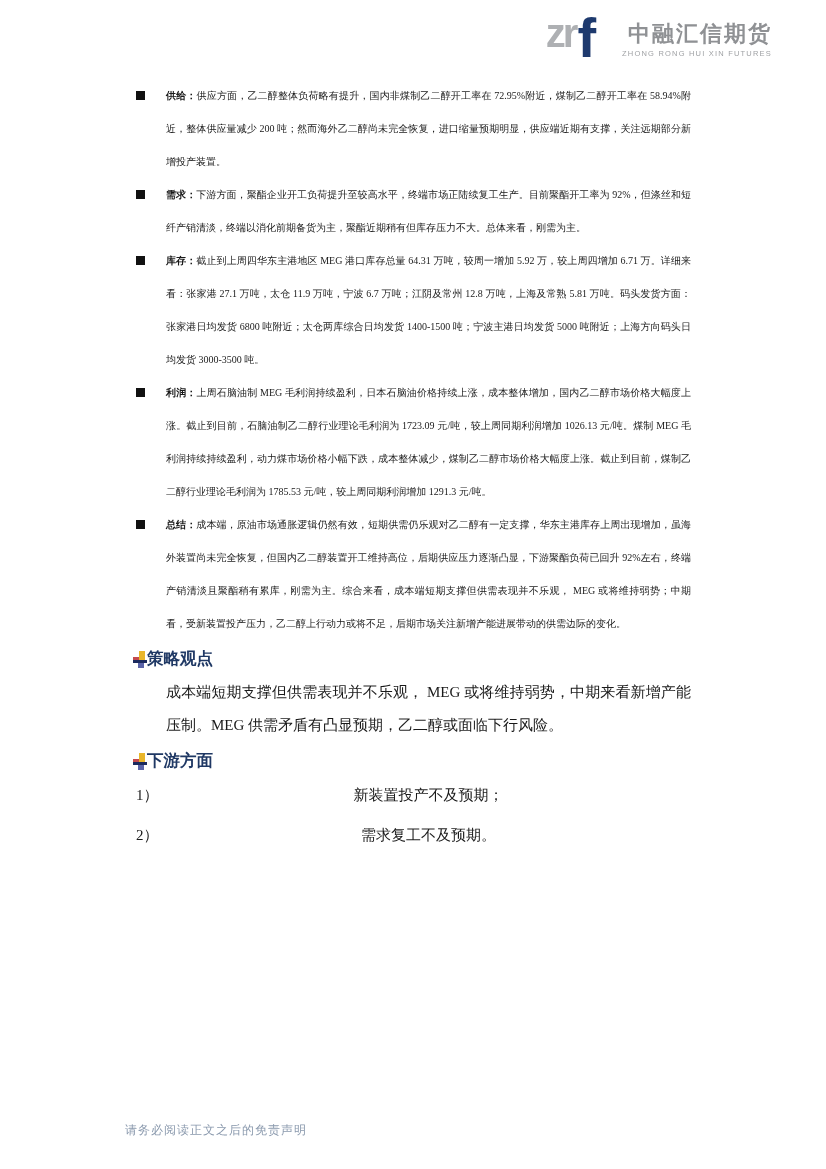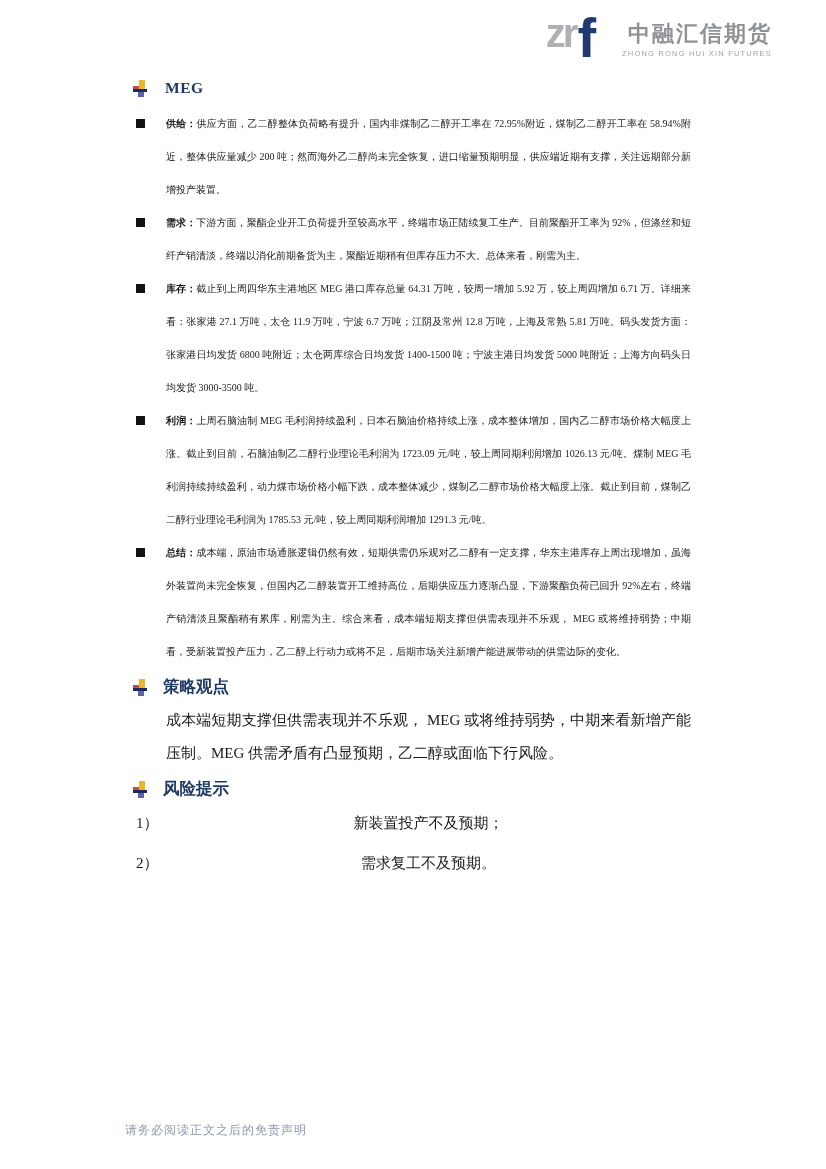--- a/index.html
+++ b/index.html
@@ -109,15 +109,6 @@
 
   <div class="content">
 
-    <div class="h-meg">
-      <span class="mini-icon">
-        <i class="ic-yellow"></i>
-          <i class="ic-red"></i>
-          <i class="ic-navyh"></i>
-          <i class="ic-blue"></i>
-      </span>
-      <span class="h-text">MEG</span>
-    </div>
 
     <div class="bullet-item">
       <span class="bullet-sq"></span>

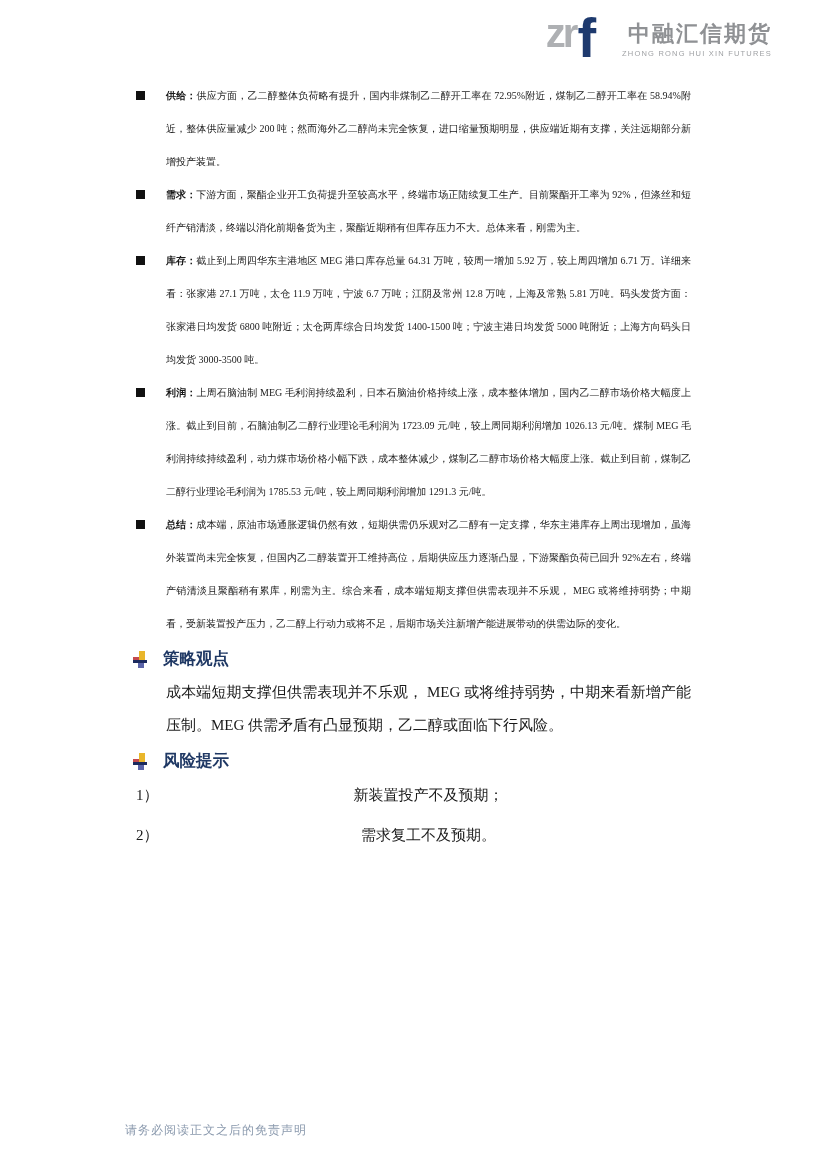--- a/index.html
+++ b/index.html
@@ -61,7 +61,7 @@
   }
 
   .h-sec {
-    display: flex; align-items: center; gap: 16px;
+    display: flex; align-items: center; 
     margin: 8px 0 6px -3px;
   }
   .h-sec .h-text { font-size: 16.5px; font-weight: bold; color: #1f3864; }

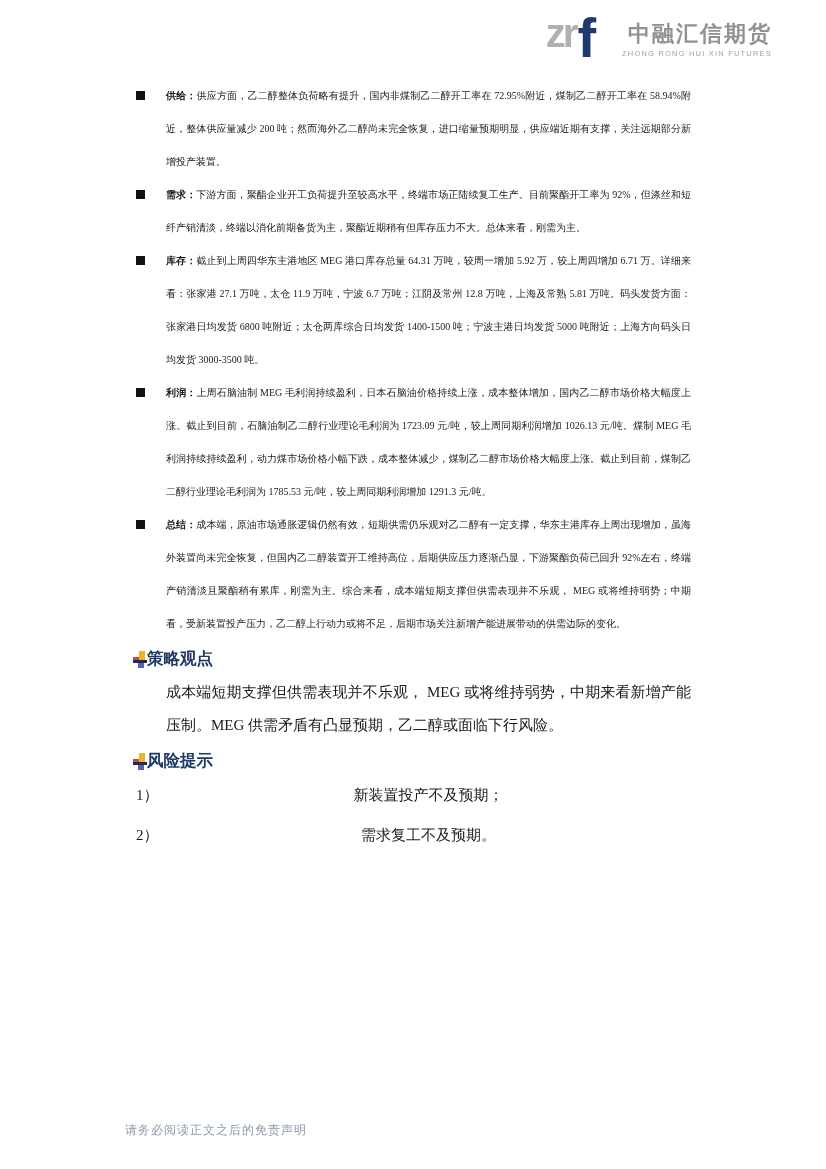--- a/index.html
+++ b/index.html
@@ -153,7 +153,7 @@
           <i class="ic-navyh"></i>
           <i class="ic-blue"></i>
       </span>
-      <span class="h-text">风险提示</span>
+      <span class="h-text">下游方面</span>
     </div>
 
     <div class="risk-item">

